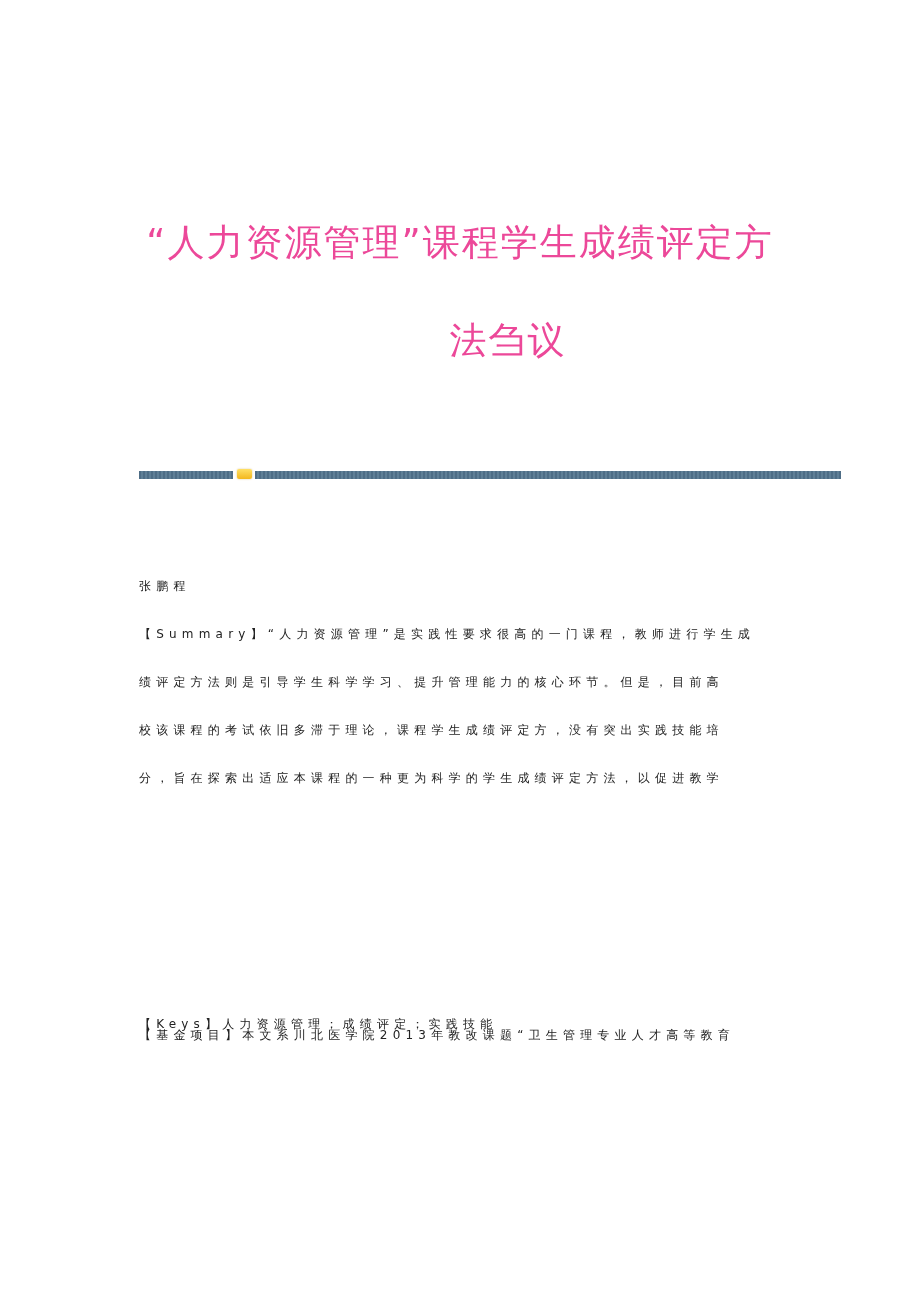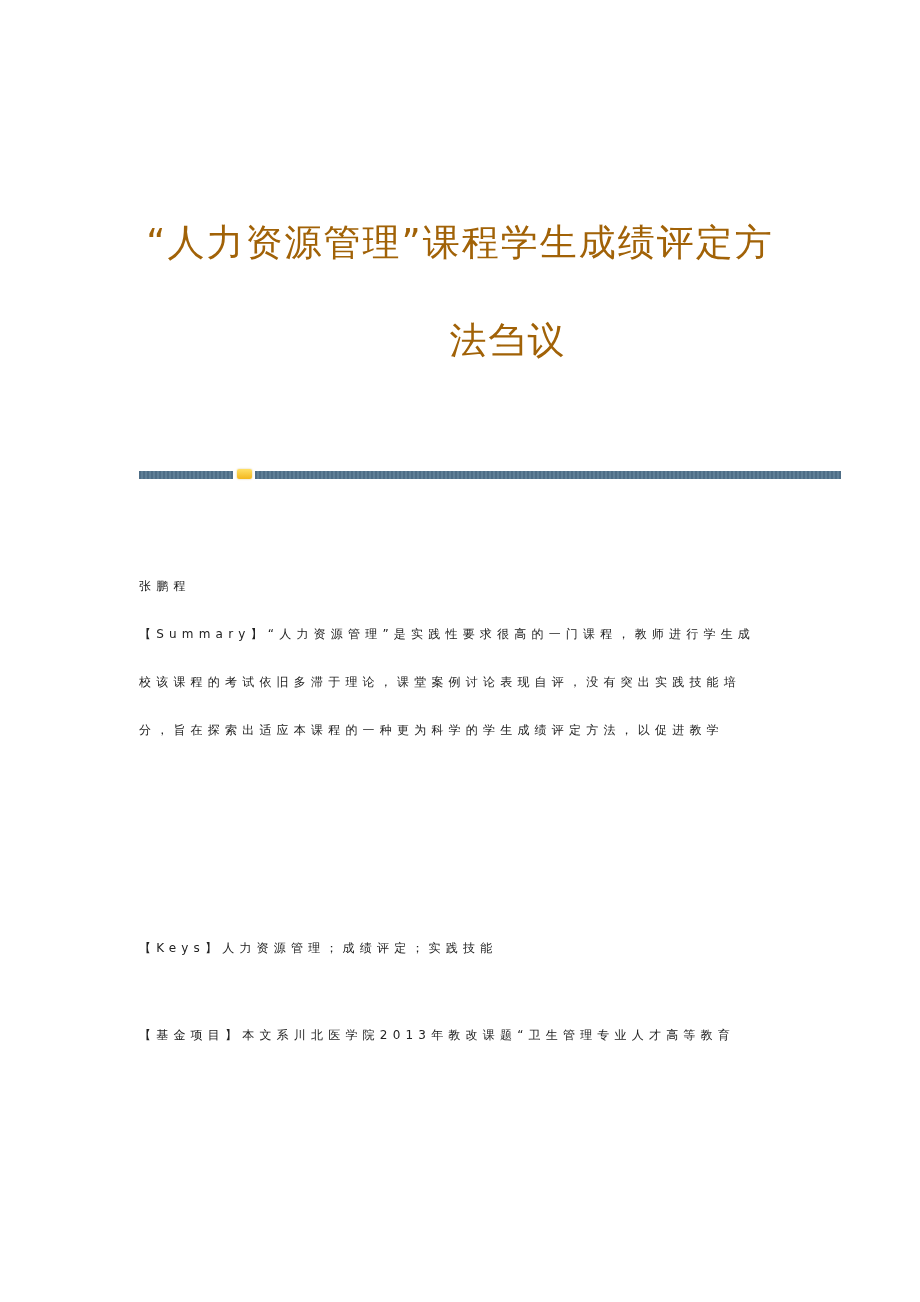--- a/index.html
+++ b/index.html
@@ -7,7 +7,7 @@
          font-family: "DejaVu Serif", "Liberation Serif", serif; color: #111; }
   .title-line { position: absolute; left: 0; width: 920px; text-align: center;
                 font-family: "DejaVu Sans", "Liberation Sans", sans-serif;
-                font-size: 37px; letter-spacing: 2px; color: #a16207; white-space: nowrap; }
+                font-size: 37px; letter-spacing: 2px; color: #ec4899; white-space: nowrap; }
   .t1 { top: 218px; }
   .t2 { top: 316px; margin-left: 48px; }
   .divider { position: absolute; top: 471px; height: 8px;

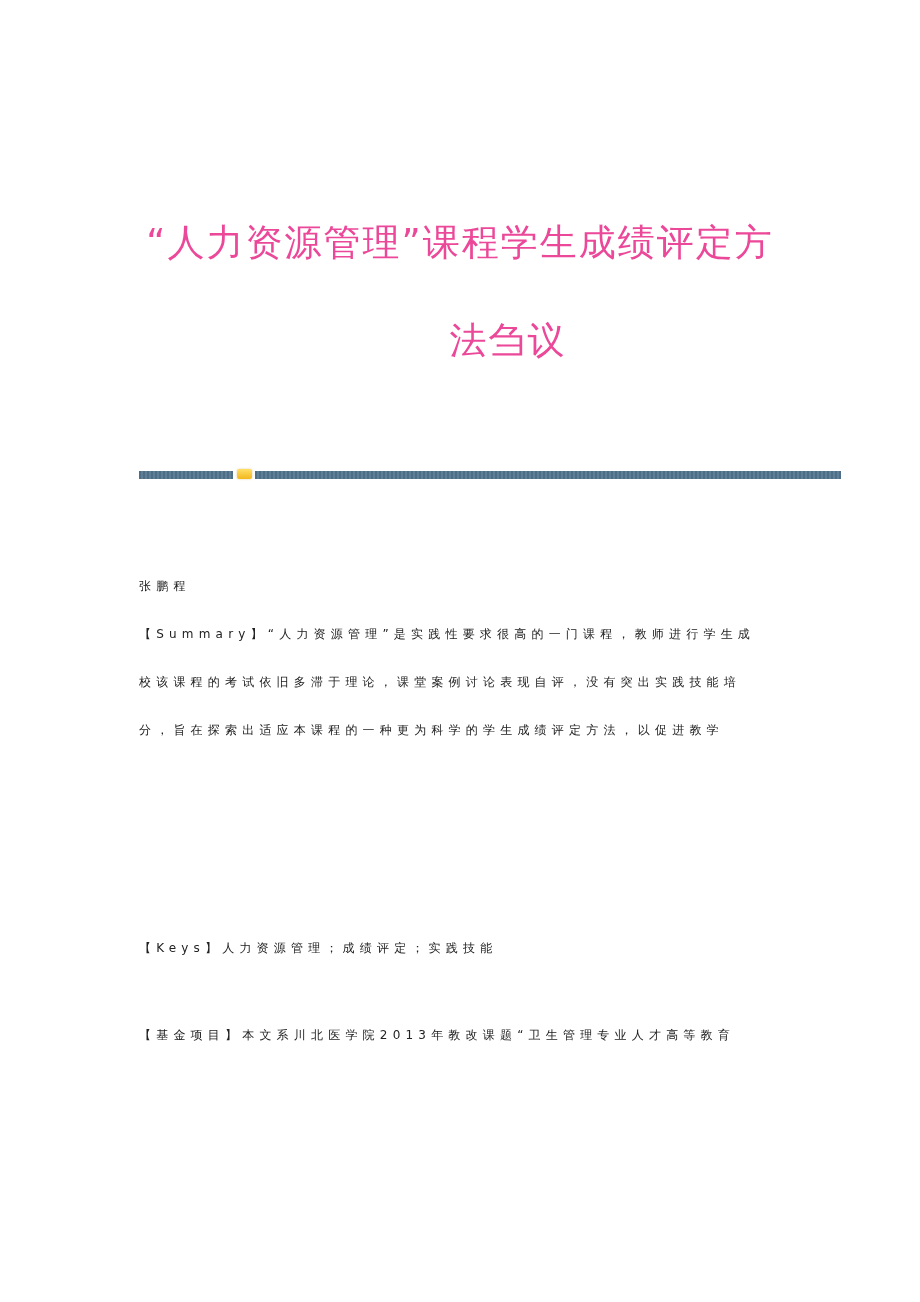--- a/index.html
+++ b/index.html
@@ -43,6 +43,7 @@
 
   <div class="para summary">
     <span class="line"><span class="latin-wrap">【Summary】</span><span>“人力资源管理”是实践性要求很高的一门课程，教师进行学生成</span></span>
+    <span class="line">绩评定方法则是引导学生科学学习、提升管理能力的核心环节。但是，目前高</span>
     <span class="line">校该课程的考试依旧多滞于理论，课堂案例讨论表现自评，没有突出实践技能培</span>
     <span class="line">分，旨在探索出适应本课程的一种更为科学的学生成绩评定方法，以促进教学</span>
   </div>

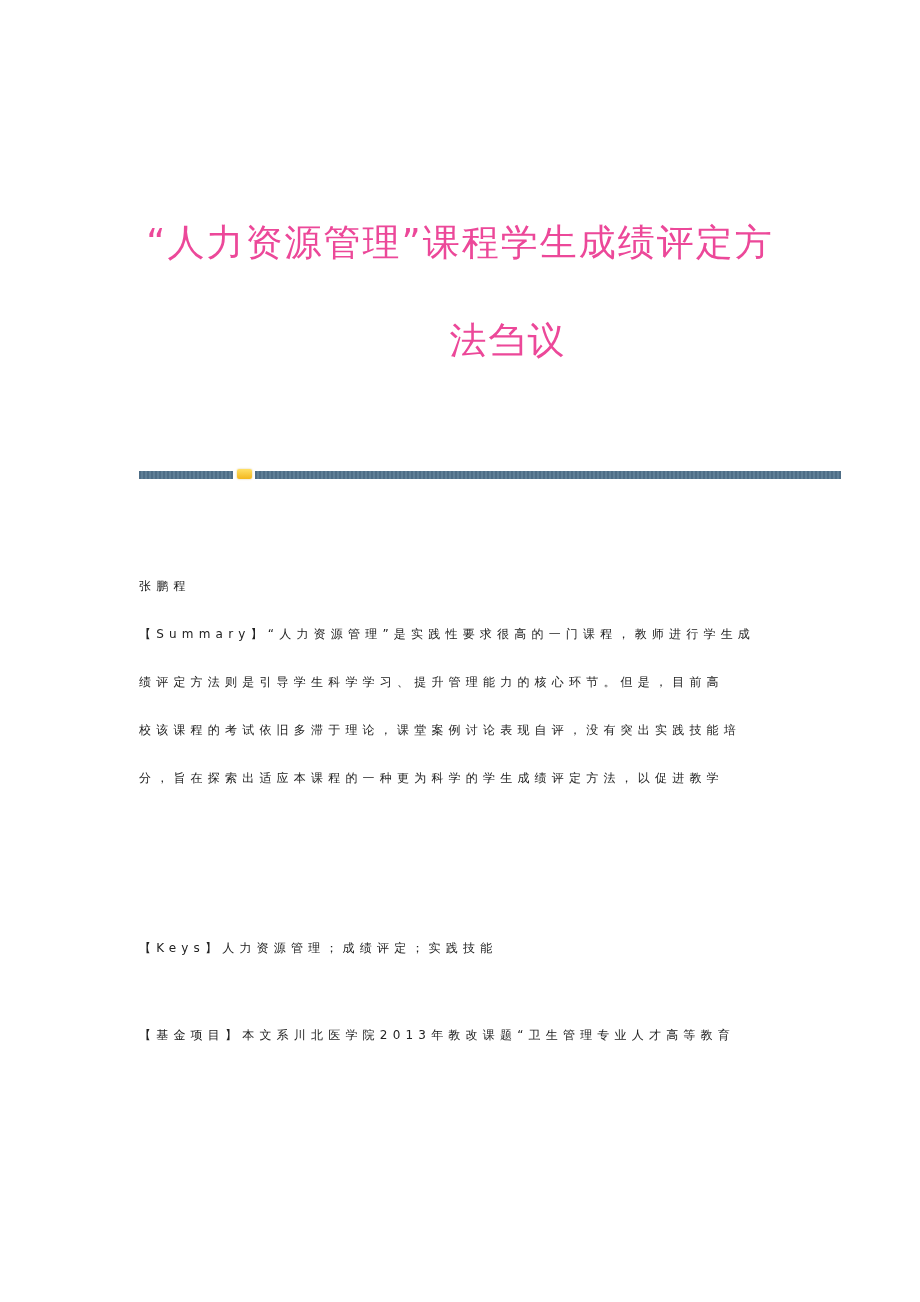--- a/index.html
+++ b/index.html
@@ -44,7 +44,7 @@
   <div class="para summary">
     <span class="line"><span class="latin-wrap">【Summary】</span><span>“人力资源管理”是实践性要求很高的一门课程，教师进行学生成</span></span>
     <span class="line">绩评定方法则是引导学生科学学习、提升管理能力的核心环节。但是，目前高</span>
-    <span class="line">校该课程的考试依旧多滞于理论，课堂案例讨论表现自评，没有突出实践技能培</span>
+    <span class="line">校该课程的考试依旧多滞于理论，课程学生成绩评定方，没有突出实践技能培</span>
     <span class="line">分，旨在探索出适应本课程的一种更为科学的学生成绩评定方法，以促进教学</span>
   </div>
 

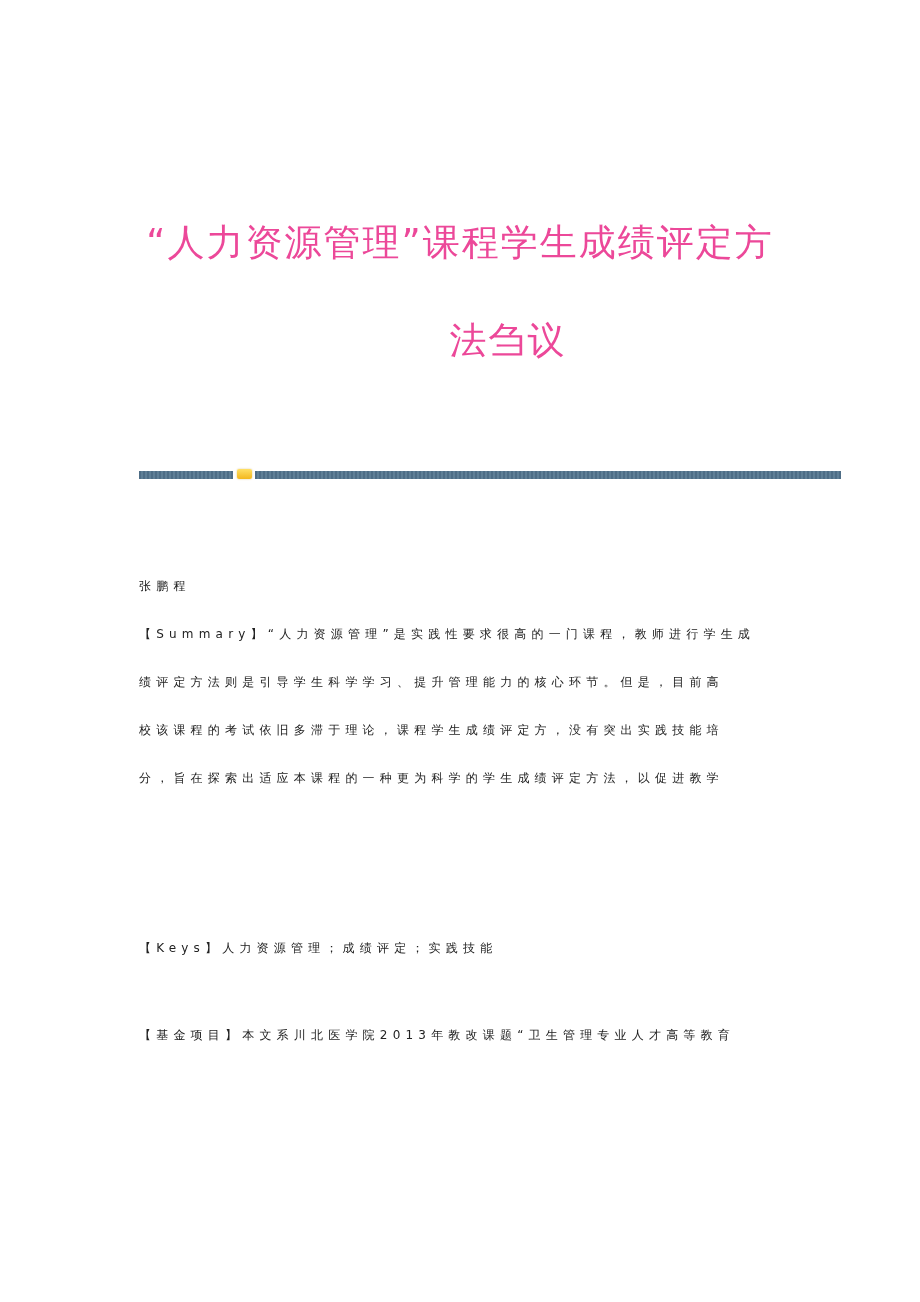--- a/index.html
+++ b/index.html
@@ -23,7 +23,7 @@
   .line { display: block; height: 48px; }
   .author { top: 562px; }
   .summary { top: 610px; }
-  .keys { top: 924px; }
+  .keys { top: 1000px; }
   .fund { top: 1011px; }
 </style>
 </head>

